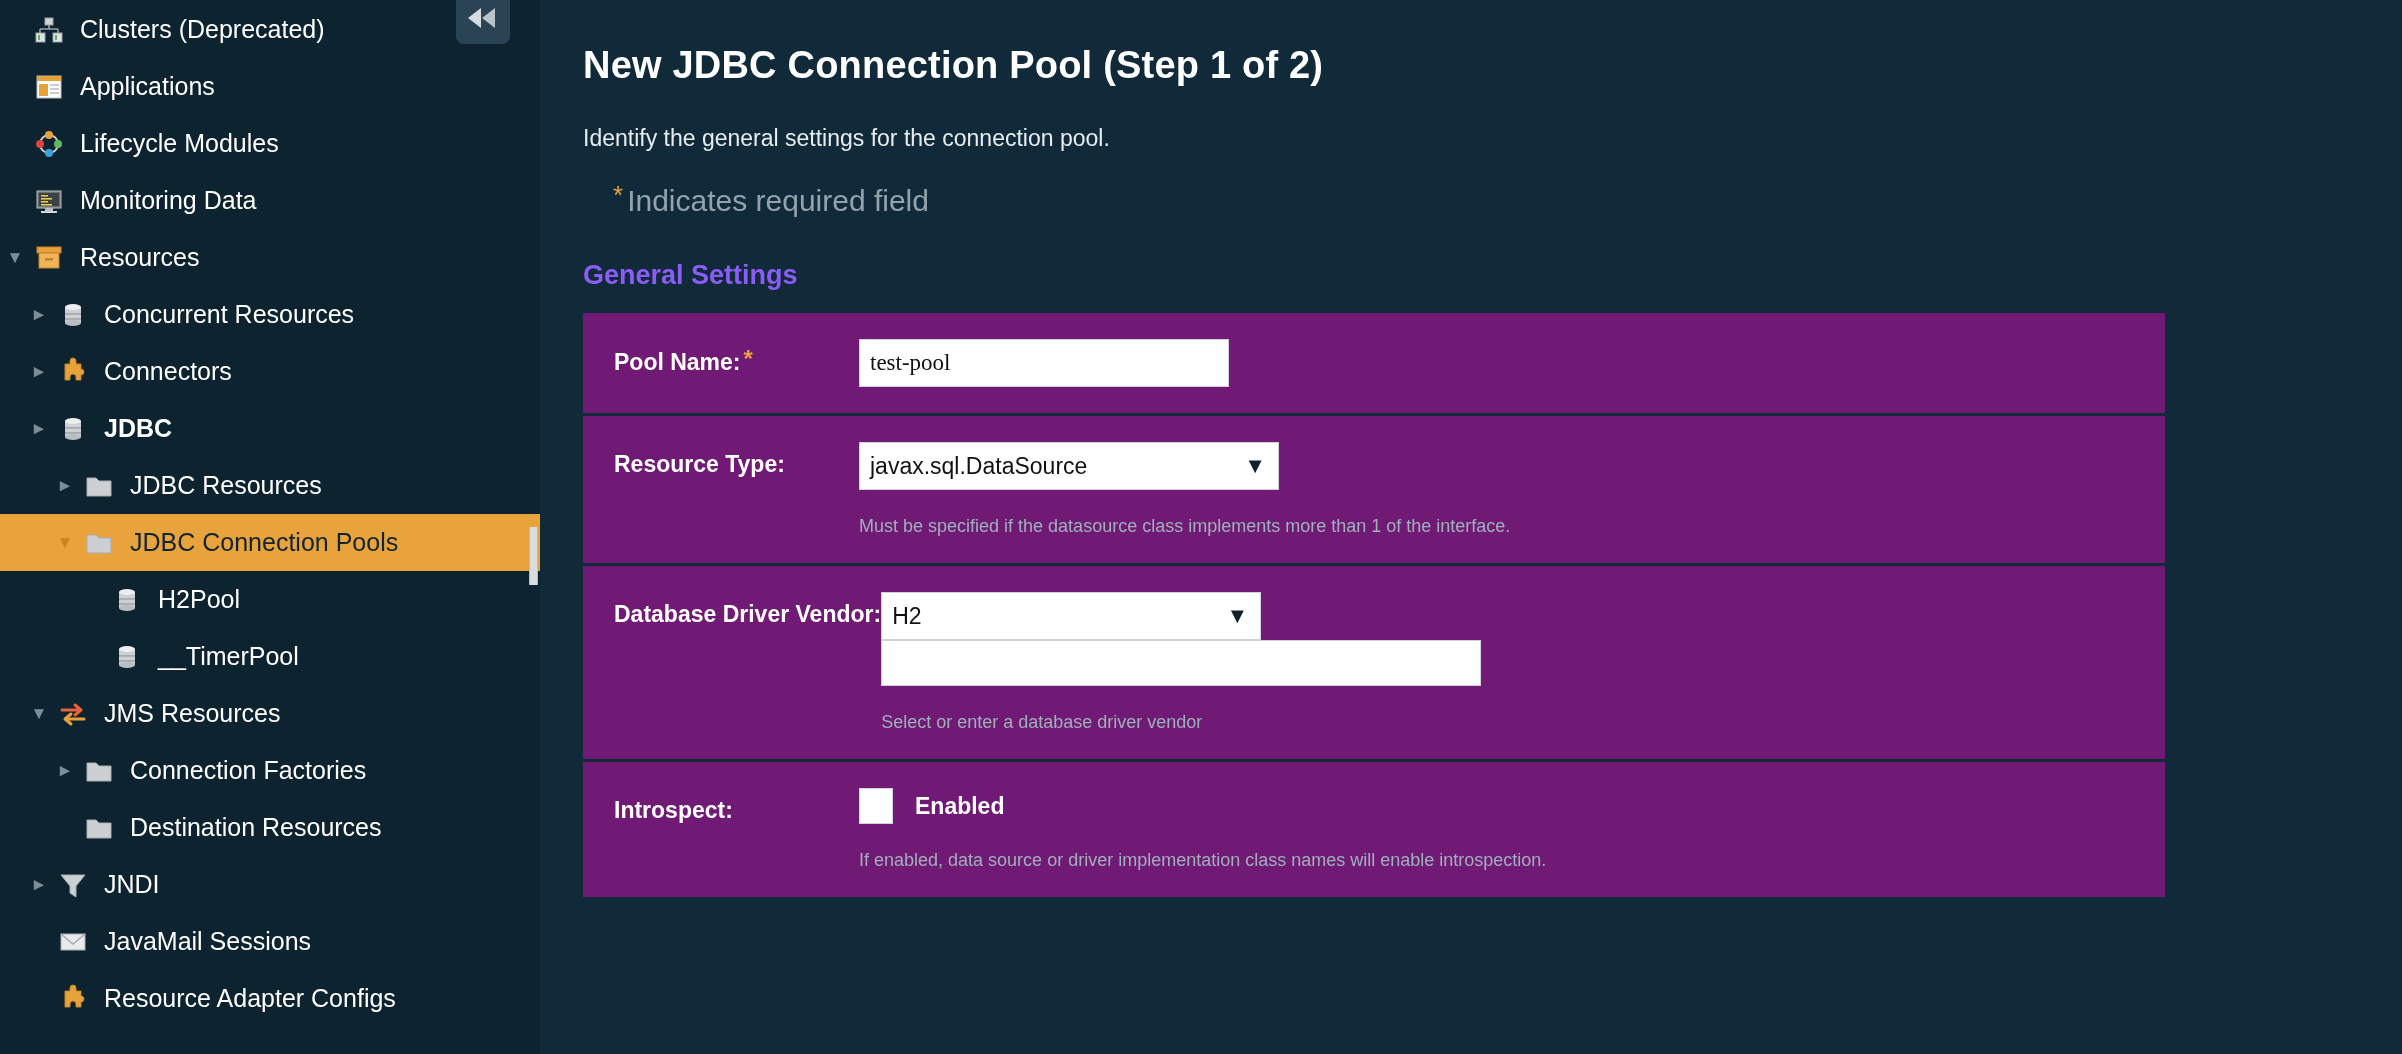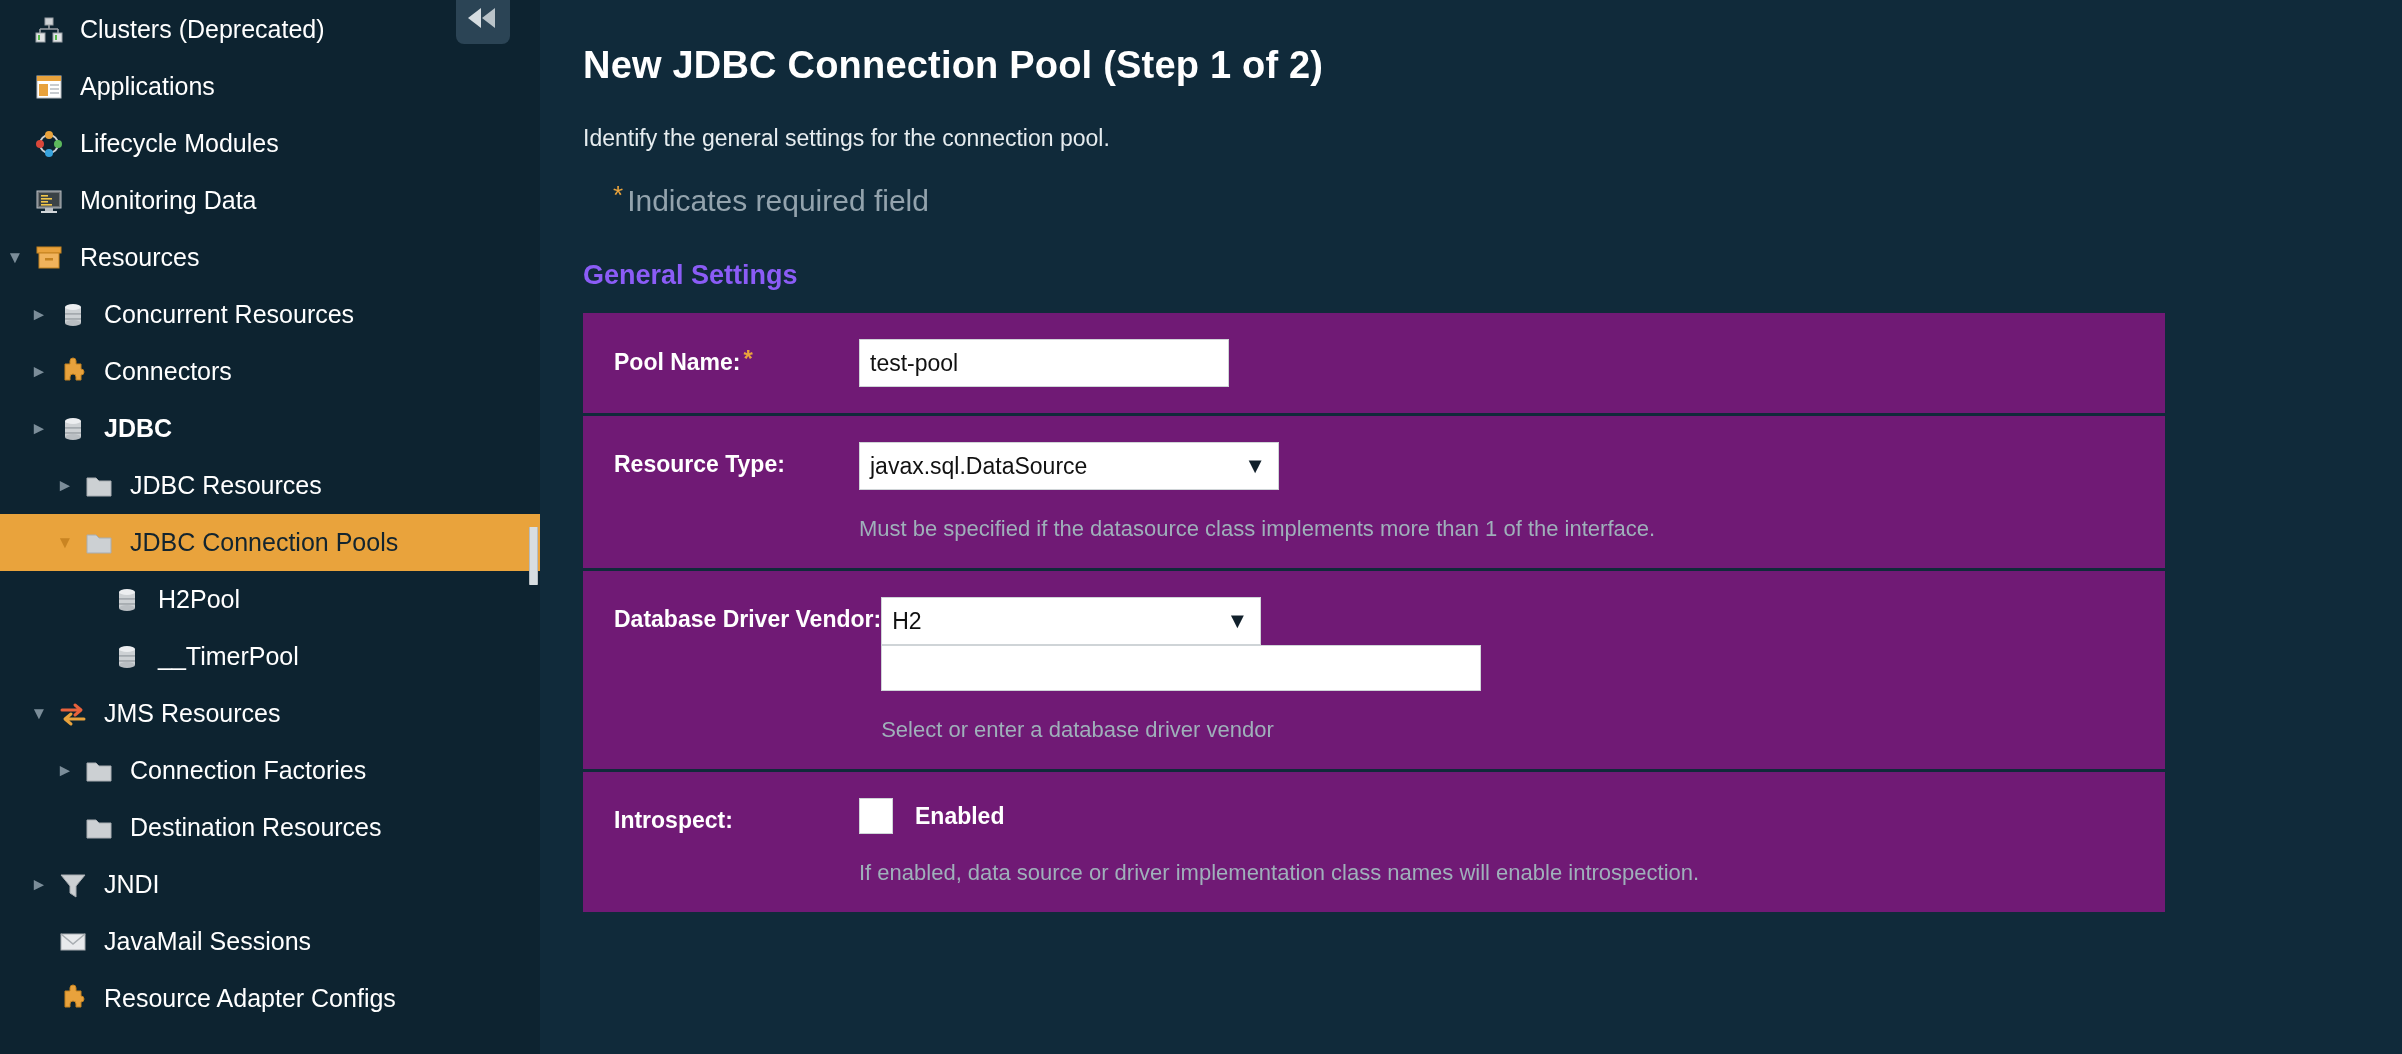--- a/index.html
+++ b/index.html
@@ -155,7 +155,7 @@
     color: #111111;
     font-size: 23px;
     padding: 0 10px;
-    font-family: Liberation Sans, sans-serif;
+    font-family: Liberation Serif, serif;
     display: flex; align-items: center;
   }
   .select-box {

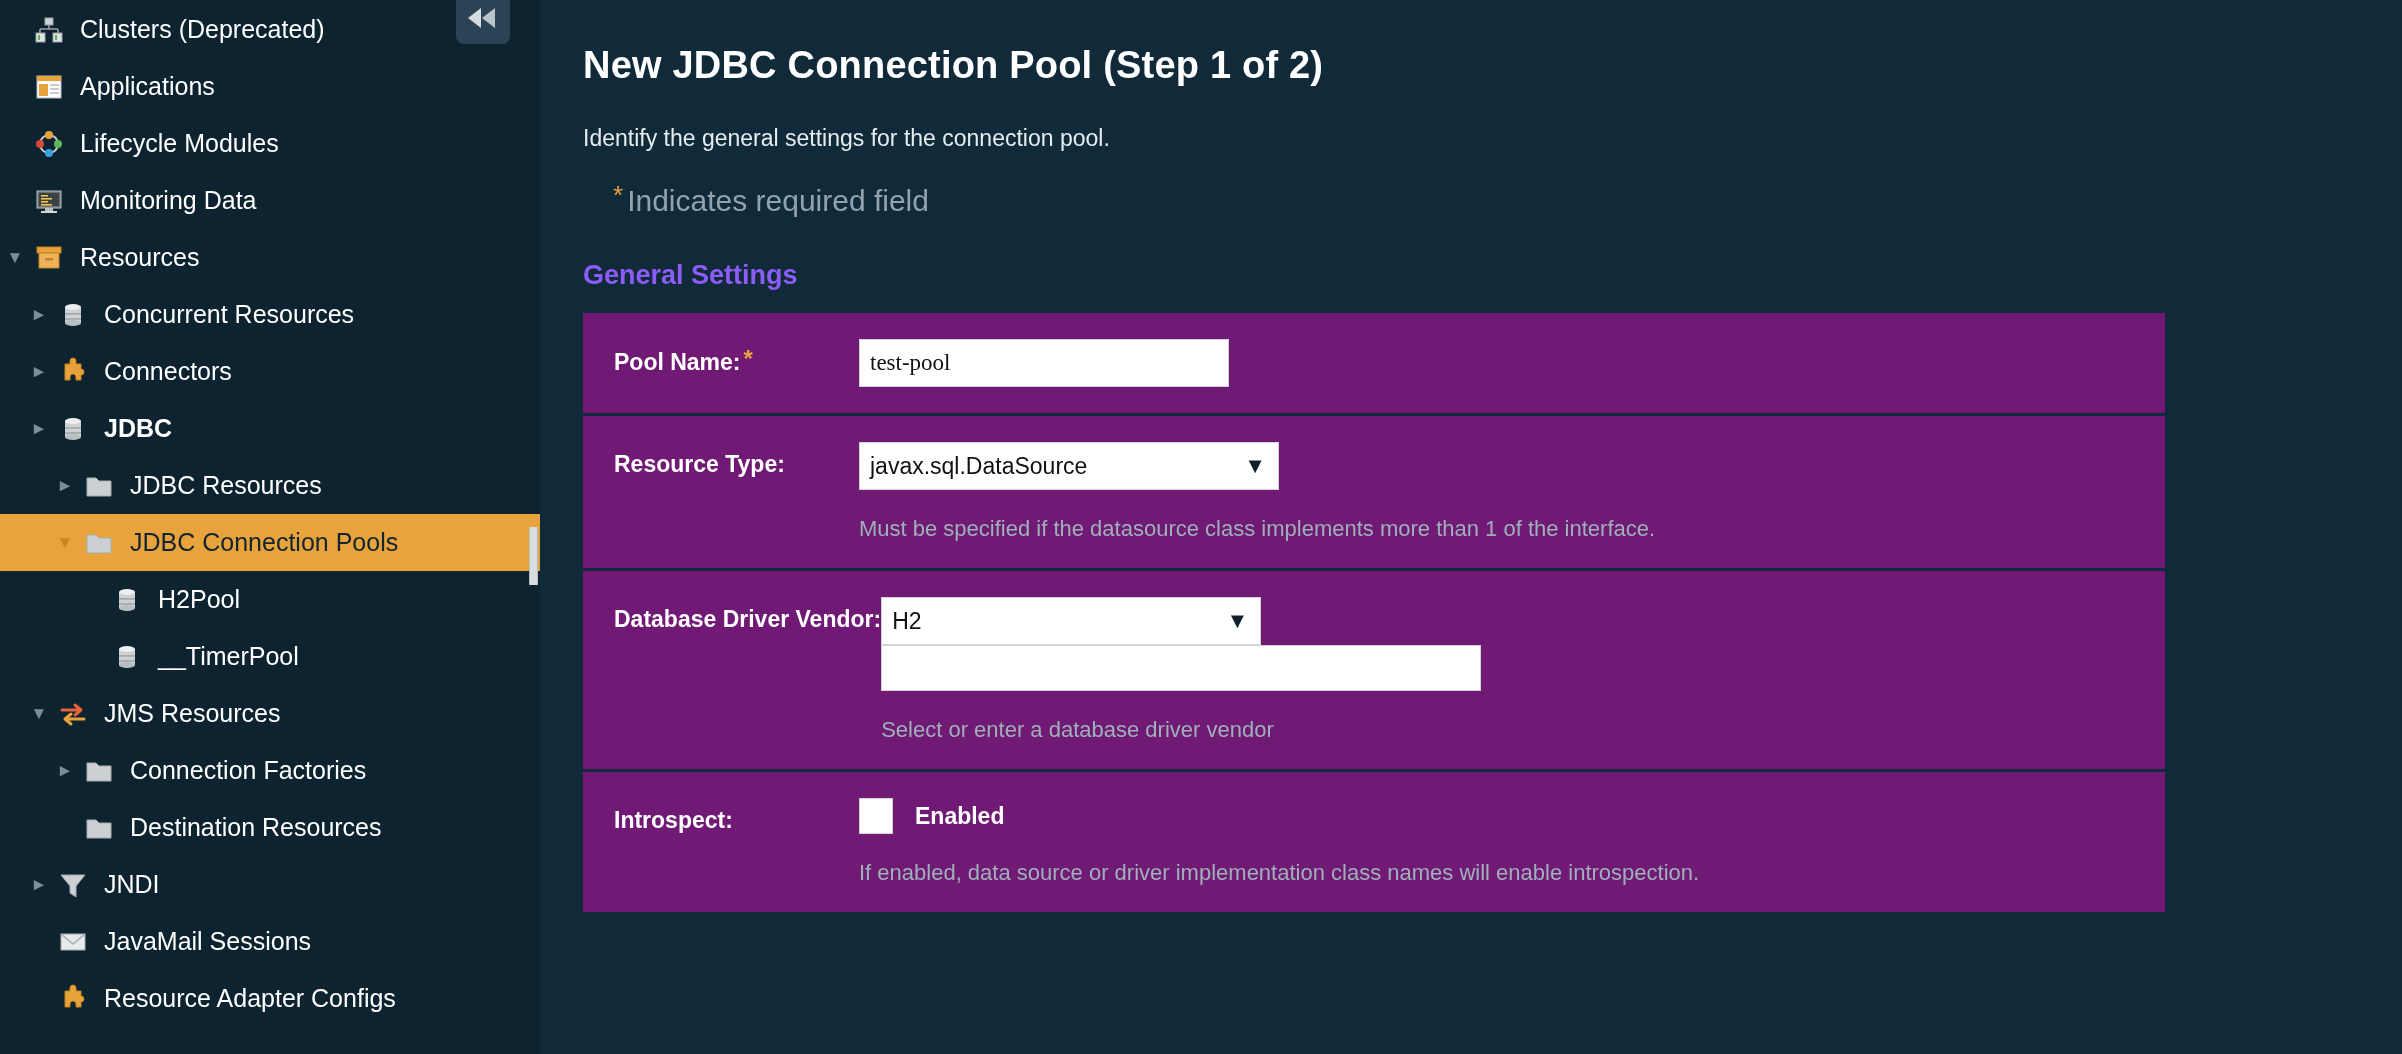--- a/index.html
+++ b/index.html
@@ -189,7 +189,7 @@
   }
   .hint {
     color: #9fb0ba;
-    font-size: 22px;
+    font-size: 18px;
     margin-top: 26px;
   }
   .chk-line { display: flex; align-items: center; }

